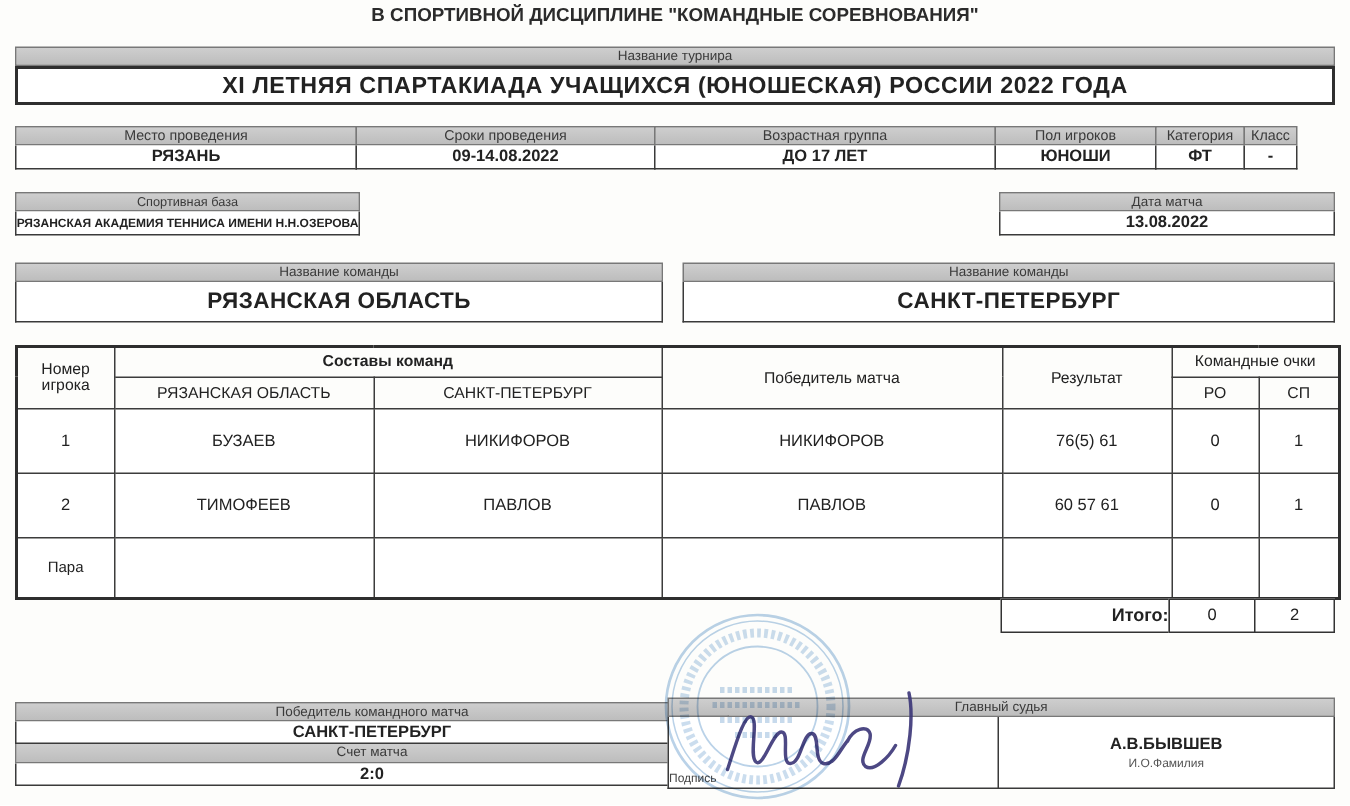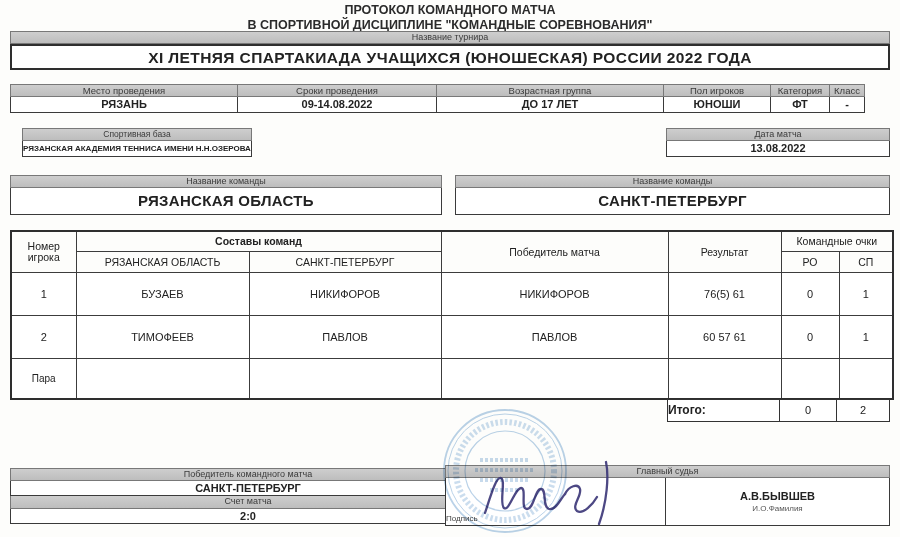--- a/index.html
+++ b/index.html
@@ -112,7 +112,6 @@
 <div class="page">
 
   <div class="doc-title">
-    <div>ПРОТОКОЛ КОМАНДНОГО МАТЧА</div>
     <div>В СПОРТИВНОЙ ДИСЦИПЛИНЕ "КОМАНДНЫЕ СОРЕВНОВАНИЯ"</div>
   </div>
 

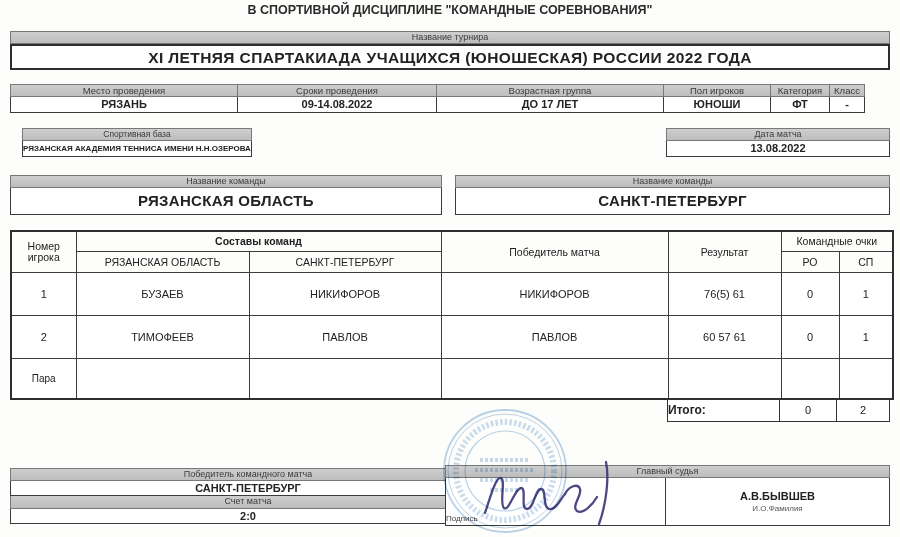--- a/index.html
+++ b/index.html
@@ -41,7 +41,7 @@
   .info-col .label-bar { font-size: 9.5px; line-height: 12px; }
   .info-col .value-cell { height: 16px; line-height: 15px; font-size: 11px; }
   
-  .venue { position: absolute; top: 128px; left: 22px; width: 230px; }
+  .venue { position: absolute; top: 128px; left: 10px; width: 230px; }
   .venue .label-bar { font-size: 8.5px; }
   .venue .value-cell { height: 16px; line-height: 15px; font-size: 8px; }
   .match-date { position: absolute; top: 128px; left: 666px; width: 224px; }

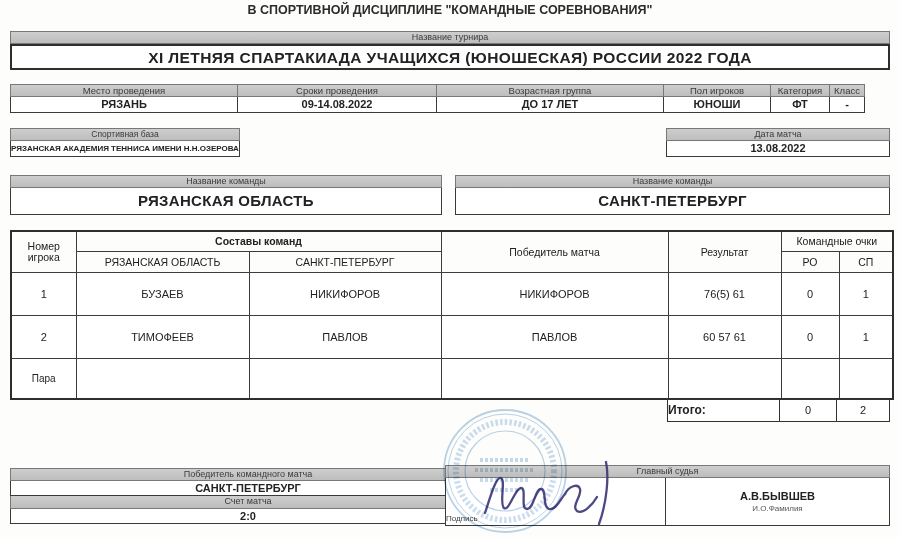--- a/index.html
+++ b/index.html
@@ -77,7 +77,7 @@
     font-size: 11px; line-height: 21px; text-align: center;
   }
   .totals-row .tcell + .tcell { margin-left: -1px; }
-  .totals-row .tlabel { font-weight: bold; font-size: 12px; text-align: left; padding-right: 0; }
+  .totals-row .tlabel { font-weight: bold; font-size: 12px; text-align: right; padding-right: 0; }
   
   .foot-left { position: absolute; top: 468px; left: 10px; width: 476px; }
   .foot-left .value-cell { height: 15px; line-height: 14px; font-size: 11px; }

